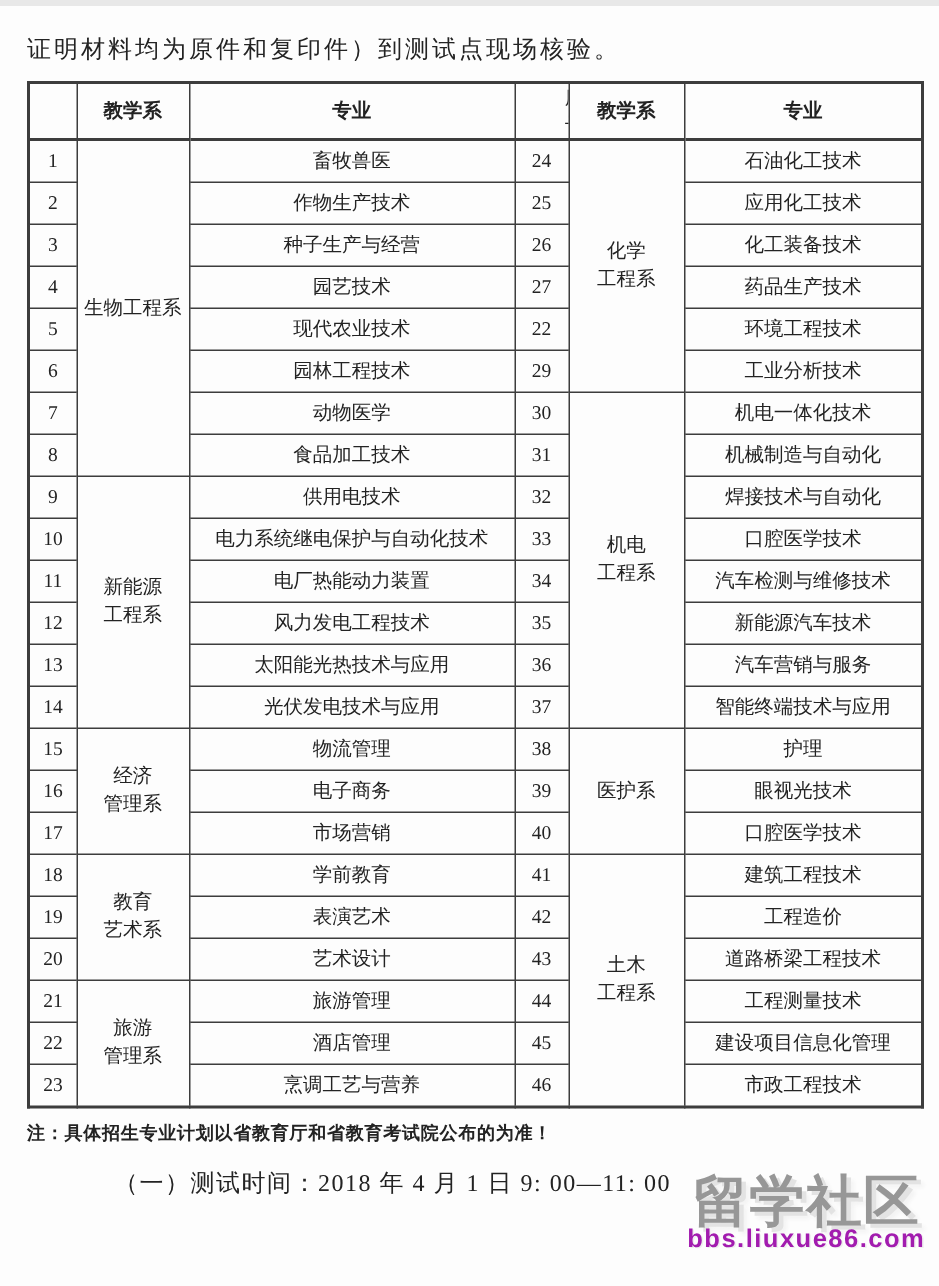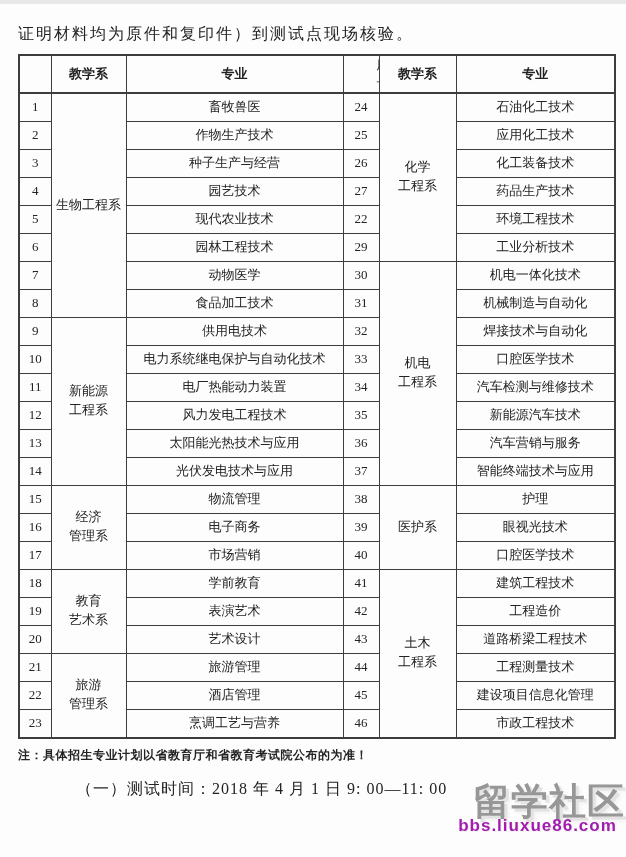--- a/index.html
+++ b/index.html
@@ -81,7 +81,6 @@
     line-height:1.0;
     text-shadow:3px 3px 0 #e3e3e3,5px 5px 3px #f2f2f2;
     white-space:nowrap;
-    text-align:right;
   }
   .wm-url{
     font-family:"Liberation Sans","DejaVu Sans",sans-serif;

